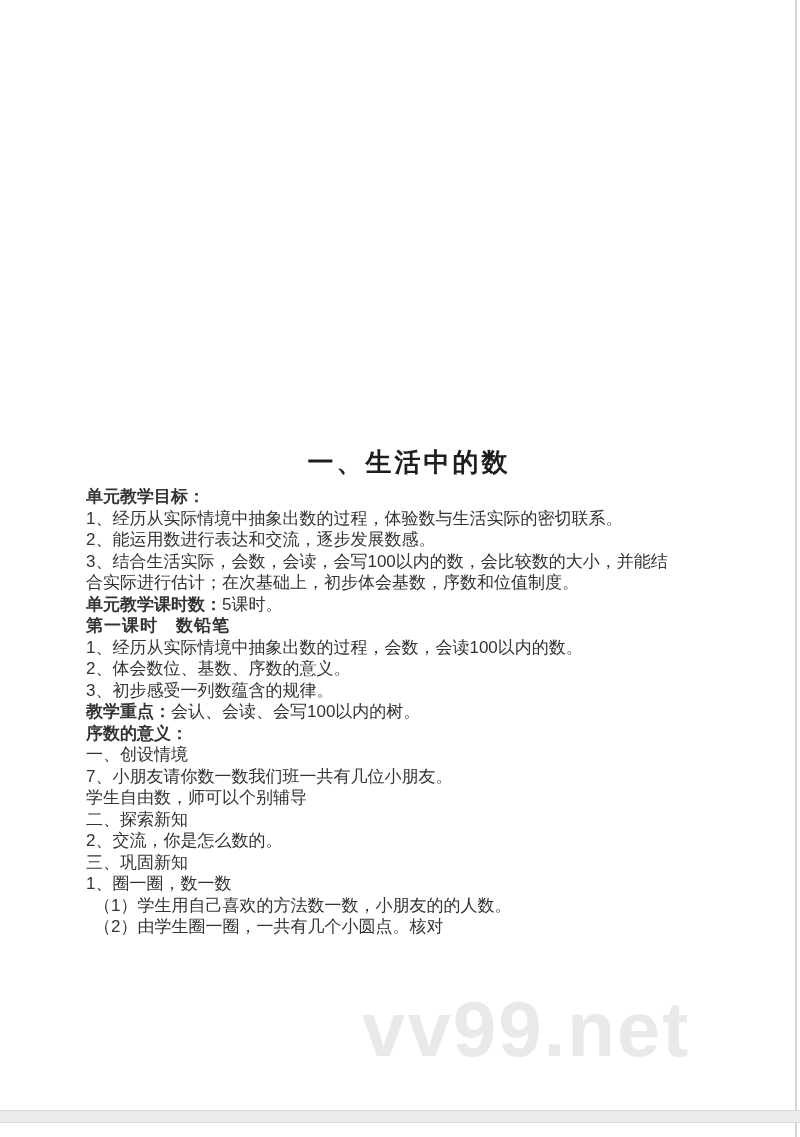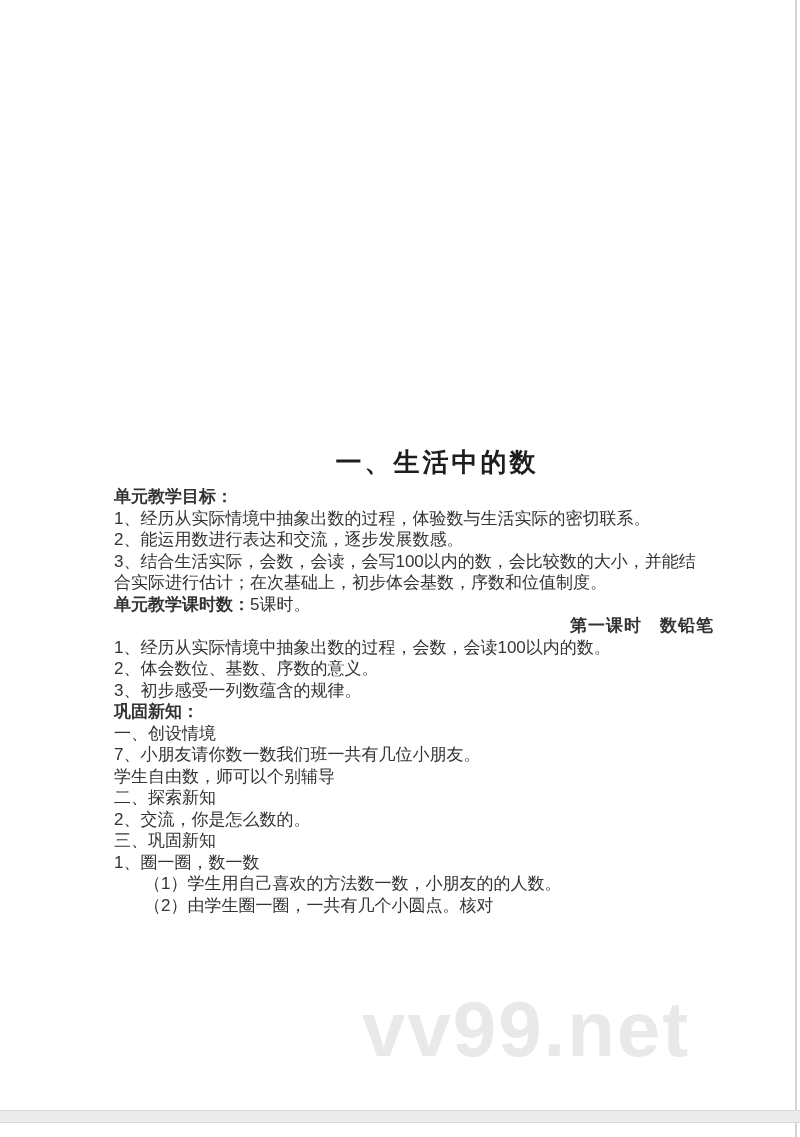--- a/index.html
+++ b/index.html
@@ -31,7 +31,7 @@
     color:var(--watermark);z-index:0;user-select:none;
   }
   .content{
-    position:absolute;left:114px;top:447px;width:600px;
+    position:absolute;left:86px;top:447px;width:600px;
     font-size:17px;color:var(--text);z-index:2;
   }
   .title{

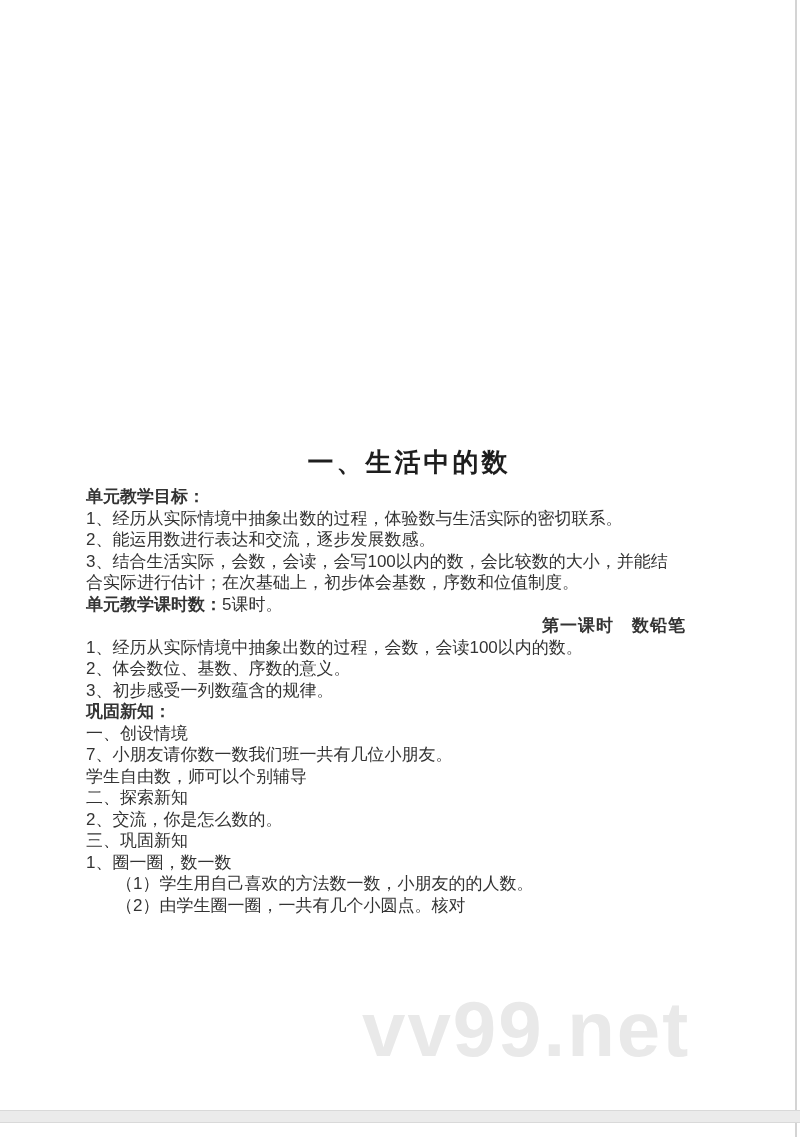--- a/index.html
+++ b/index.html
@@ -42,7 +42,7 @@
     line-height:21.5px;white-space:nowrap;
   }
   .line.label{font-weight:bold;}
-  .line.center{font-weight:bold;text-align:right;letter-spacing:1px;}
+  .line.center{font-weight:bold;text-align:left;letter-spacing:1px;}
   .line.body-indent{padding-left:8px;margin-left:22px;}
   .line .bold{font-weight:bold;}
   .separator{

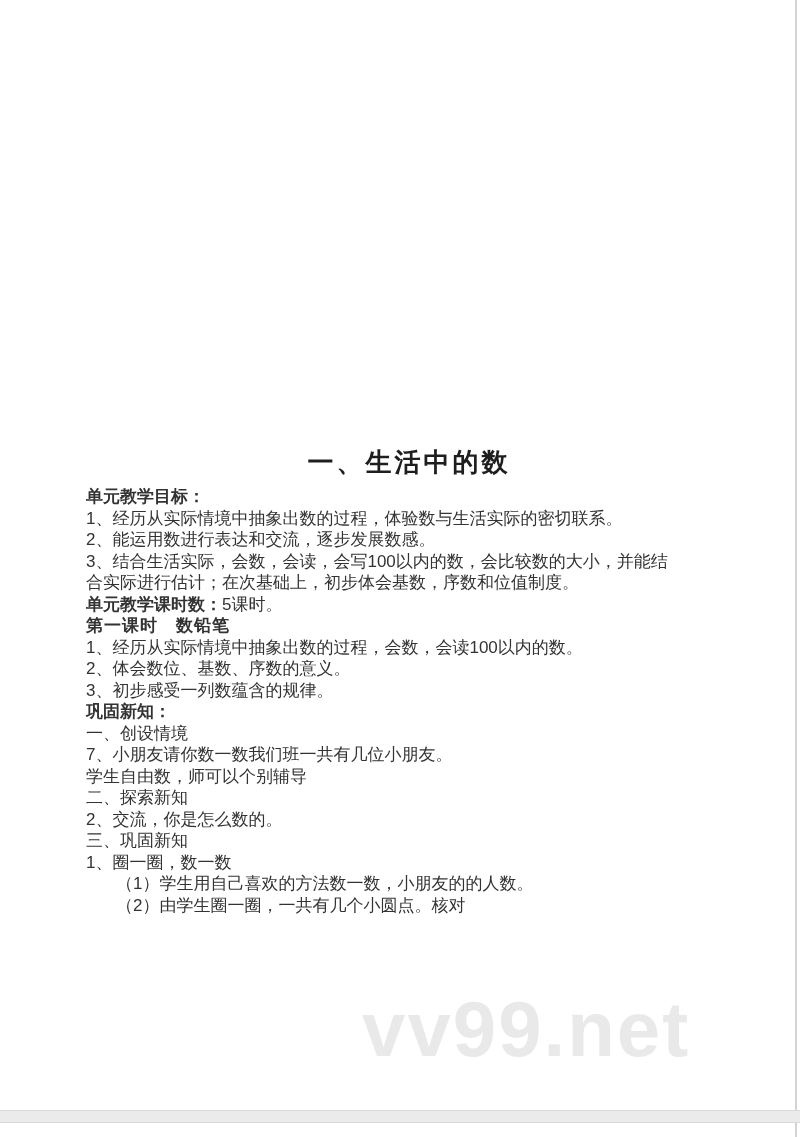--- a/index.html
+++ b/index.html
@@ -72,6 +72,7 @@
         <div class="line body">1、经历从实际情境中抽象出数的过程，会数，会读100以内的数。</div>
         <div class="line body">2、体会数位、基数、序数的意义。</div>
         <div class="line body">3、初步感受一列数蕴含的规律。</div>
+        <div class="line mixed"><span class="bold">教学重点：</span><span>会认、会读、会写100以内的树。</span></div>
         <div class="line label">巩固新知：</div>
         <div class="line body">一、创设情境</div>
         <div class="line body">7、小朋友请你数一数我们班一共有几位小朋友。</div>

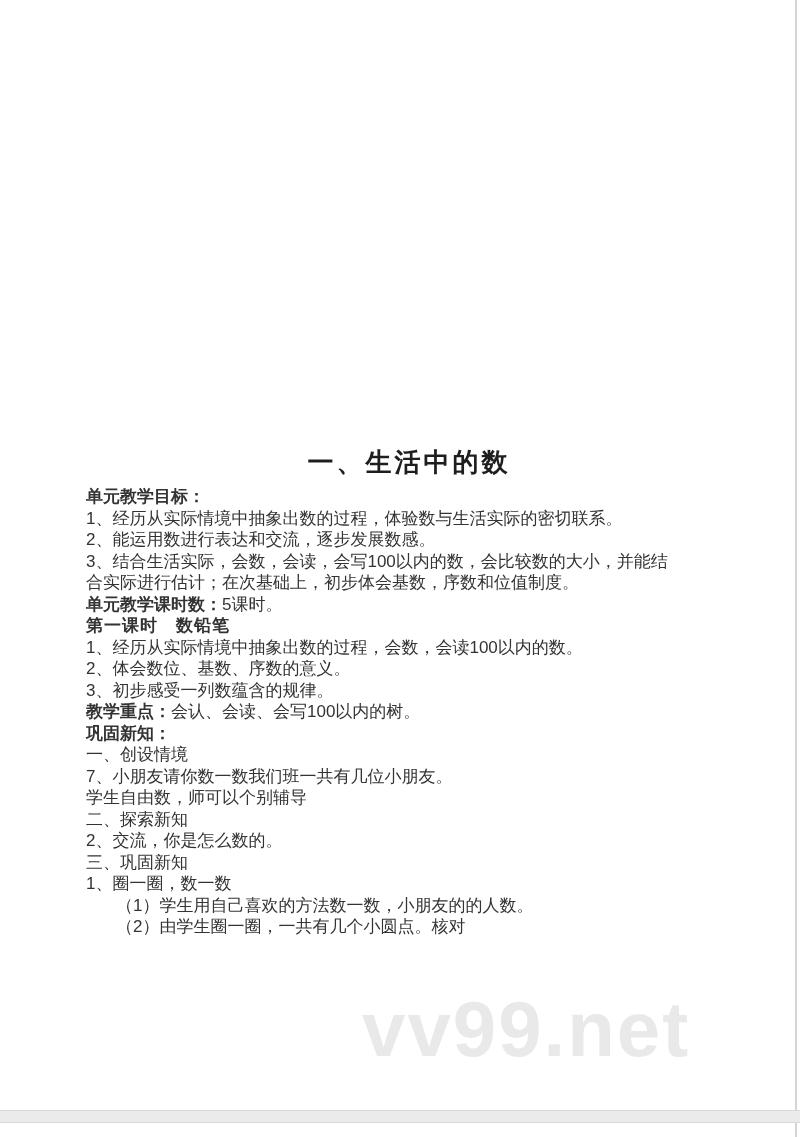--- a/index.html
+++ b/index.html
@@ -73,7 +73,7 @@
         <div class="line body">2、体会数位、基数、序数的意义。</div>
         <div class="line body">3、初步感受一列数蕴含的规律。</div>
         <div class="line mixed"><span class="bold">教学重点：</span><span>会认、会读、会写100以内的树。</span></div>
-        <div class="line label">巩固新知：</div>
+        <div class="line label">序数的意义：</div>
         <div class="line body">一、创设情境</div>
         <div class="line body">7、小朋友请你数一数我们班一共有几位小朋友。</div>
         <div class="line body">学生自由数，师可以个别辅导</div>

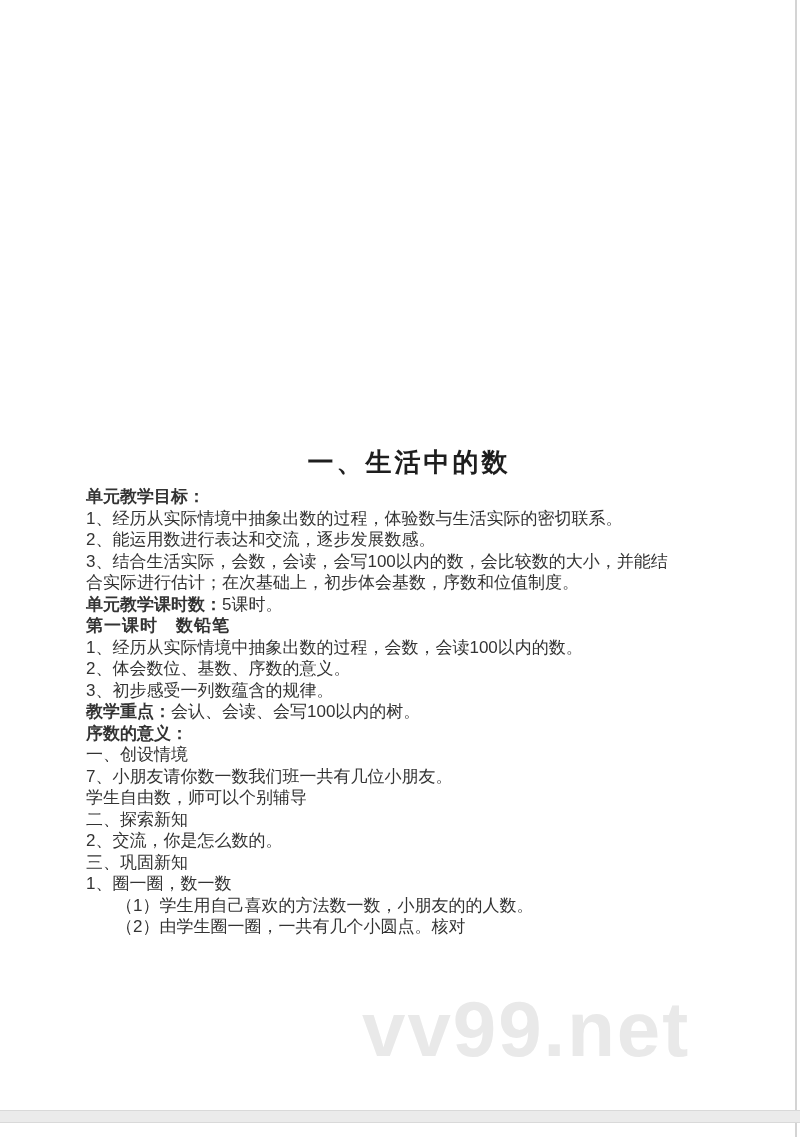--- a/index.html
+++ b/index.html
@@ -43,7 +43,7 @@
   }
   .line.label{font-weight:bold;}
   .line.center{font-weight:bold;text-align:left;letter-spacing:1px;}
-  .line.body-indent{padding-left:8px;margin-left:22px;}
+  .line.body-indent{padding-left:8px;}
   .line .bold{font-weight:bold;}
   .separator{
     position:absolute;left:0;top:1110px;width:800px;height:13px;

